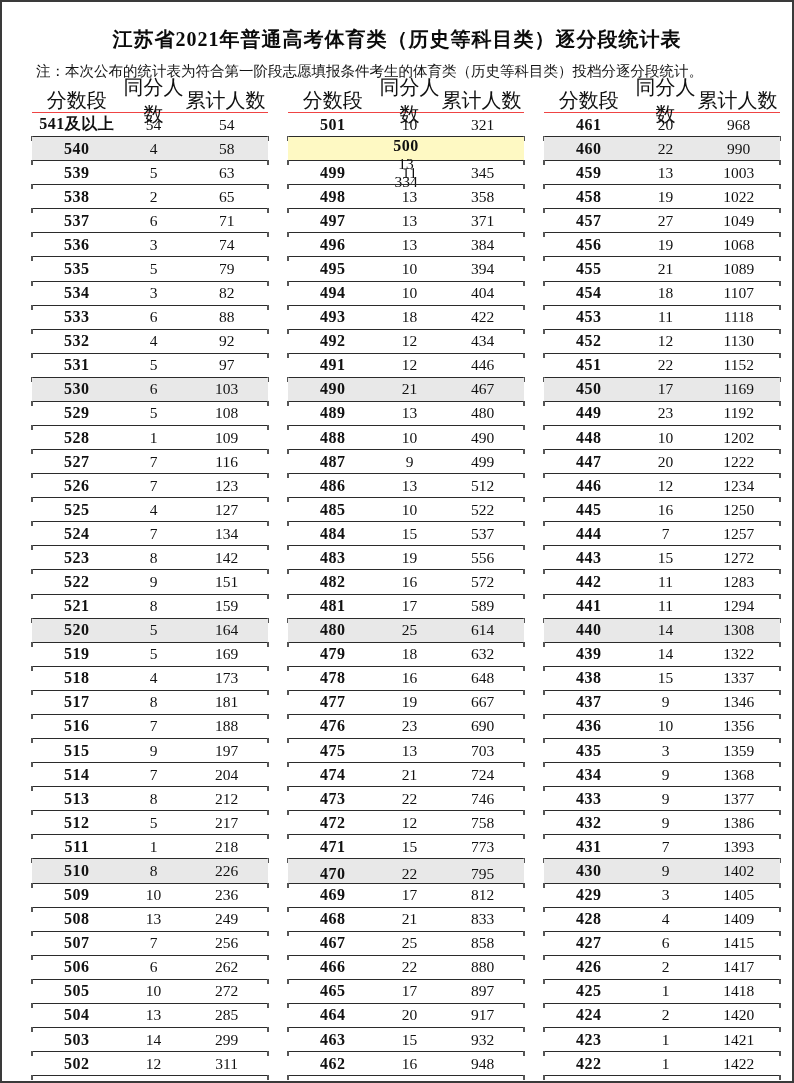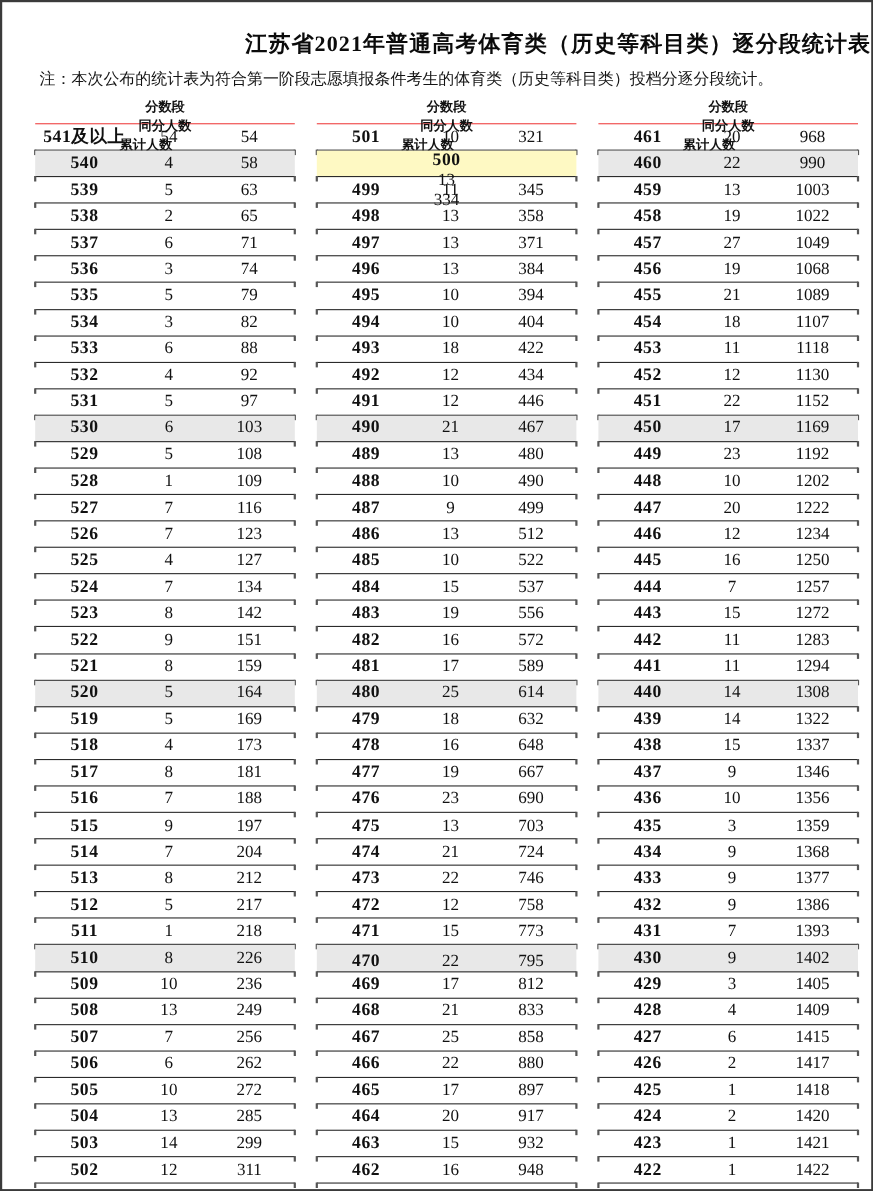--- a/index.html
+++ b/index.html
@@ -18,7 +18,7 @@
     padding-top: 24px;
   }
   .page-title {
-    text-align: right;
+    text-align: center;
     font-size: 20px;
     font-weight: bold;
     letter-spacing: 1px;

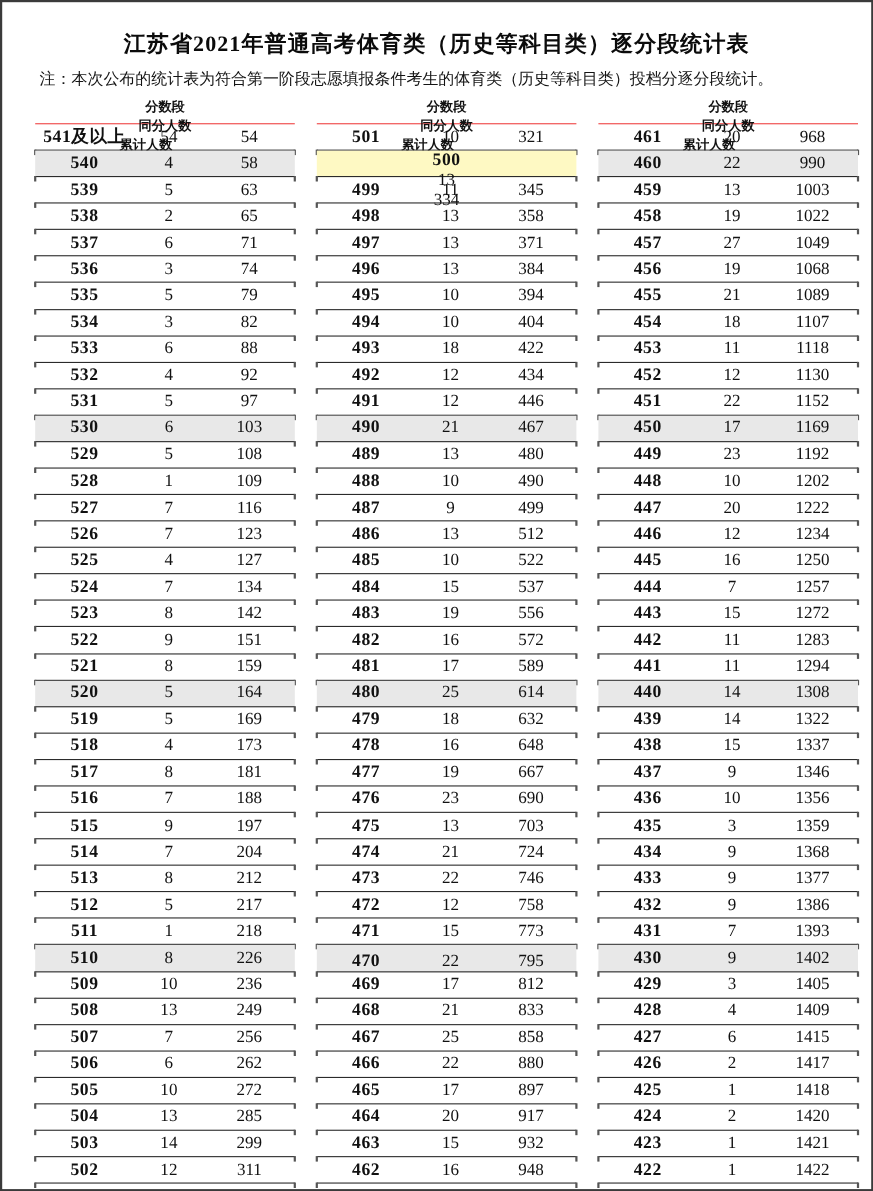--- a/index.html
+++ b/index.html
@@ -40,9 +40,8 @@
     display: flex;
     height: 23px;
     align-items: center;
-    font-weight: bold;
-    font-size: 12px;
-    flex-direction: column;
+    font-weight: normal;
+    font-size: 20px;
   }
   .col-header .h-seg   { width: 38%; text-align: center; }
   .col-header .h-count { width: 27%; text-align: center; }

